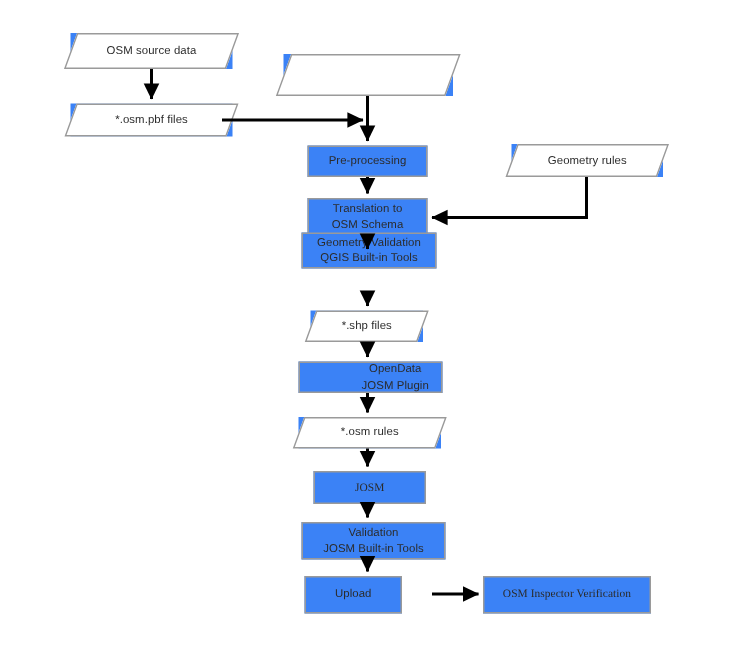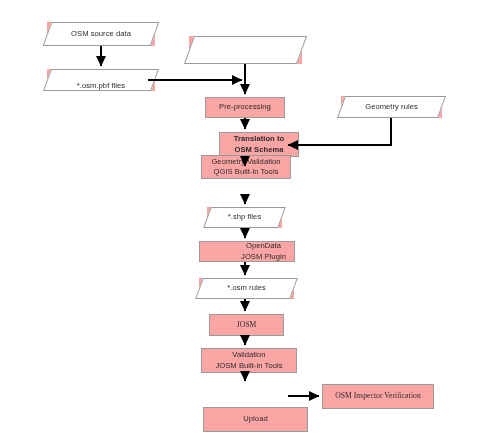--- a/index.html
+++ b/index.html
@@ -26,7 +26,7 @@
     font-size: 7.6px;
     line-height: 1.35;
     letter-spacing: 0.05px;
-    background: #fca5a5;
+    background: #3b82f6;
     white-space: pre-line;
     padding: 0 4px;
   }

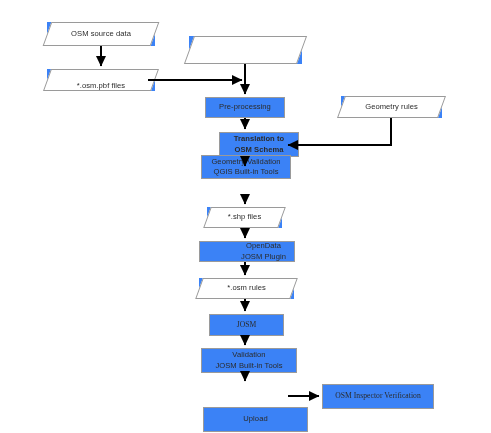--- a/index.html
+++ b/index.html
@@ -89,7 +89,7 @@
   <div id="node-layer">
       <div class="node data" style="left: 47px; top: 22px; width: 108px; height: 24px; border-color: rgb(154, 154, 154); color: rgb(43, 43, 43);"><span class="skew" style="border-color: rgb(154, 154, 154);"></span><span class="lbl">OSM source data</span></div>
       <div class="node data" style="left: 189px; top: 36px; width: 113px; height: 28px; border-color: rgb(154, 154, 154); color: rgb(43, 43, 43);"><span class="skew" style="border-color: rgb(154, 154, 154);"></span></div>
-      <div class="node data" style="left: 47px; top: 69px; width: 108px; height: 22px; border-color: rgb(154, 154, 154); color: rgb(43, 43, 43); align-items: flex-end;"><span class="skew" style="border-color: rgb(154, 154, 154);"></span><span class="lbl">*.osm.pbf files</span></div>
+      <div class="node data" style="left: 47px; top: 69px; width: 108px; height: 22px; border-color: rgb(154, 154, 154); color: rgb(43, 43, 43);"><span class="skew" style="border-color: rgb(154, 154, 154);"></span><span class="lbl">*.osm.pbf files</span></div>
       <div class="node data" style="left: 341px; top: 96px; width: 101px; height: 22px; border-color: rgb(154, 154, 154); color: rgb(43, 43, 43);"><span class="skew" style="border-color: rgb(154, 154, 154);"></span><span class="lbl">Geometry rules</span></div>
       <div class="node process" style="left: 205px; top: 97px; width: 80px; height: 21px; border-color: rgb(154, 154, 154); color: rgb(43, 43, 43);"><span class="lbl">Pre-processing</span></div>
       <div class="node process" style="left: 219px; top: 132px; width: 80px; height: 25px; border-color: rgb(154, 154, 154); color: rgb(43, 43, 43); font-weight: bold;"><span class="lbl">Translation to

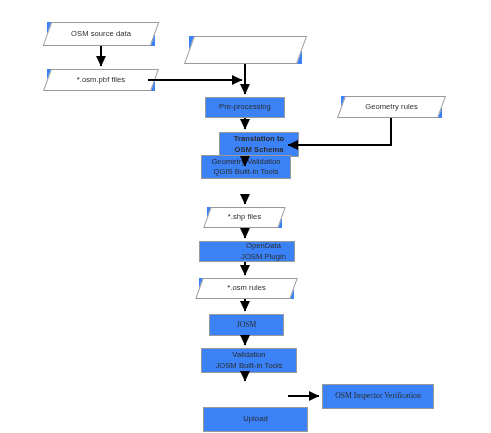--- a/index.html
+++ b/index.html
@@ -92,7 +92,7 @@
       <div class="node data" style="left: 47px; top: 69px; width: 108px; height: 22px; border-color: rgb(154, 154, 154); color: rgb(43, 43, 43);"><span class="skew" style="border-color: rgb(154, 154, 154);"></span><span class="lbl">*.osm.pbf files</span></div>
       <div class="node data" style="left: 341px; top: 96px; width: 101px; height: 22px; border-color: rgb(154, 154, 154); color: rgb(43, 43, 43);"><span class="skew" style="border-color: rgb(154, 154, 154);"></span><span class="lbl">Geometry rules</span></div>
       <div class="node process" style="left: 205px; top: 97px; width: 80px; height: 21px; border-color: rgb(154, 154, 154); color: rgb(43, 43, 43);"><span class="lbl">Pre-processing</span></div>
-      <div class="node process" style="left: 219px; top: 132px; width: 80px; height: 25px; border-color: rgb(154, 154, 154); color: rgb(43, 43, 43); font-weight: bold;"><span class="lbl">Translation to
+      <div class="node process" style="left: 205px; top: 132px; width: 80px; height: 25px; border-color: rgb(154, 154, 154); color: rgb(43, 43, 43);"><span class="lbl">Translation to
 OSM Schema</span></div>
       <div class="node process" style="left: 201px; top: 155px; width: 90px; height: 24px; border-color: rgb(154, 154, 154); color: rgb(43, 43, 43);"><span class="lbl">Geometry Validation
 QGIS Built-in Tools</span></div>

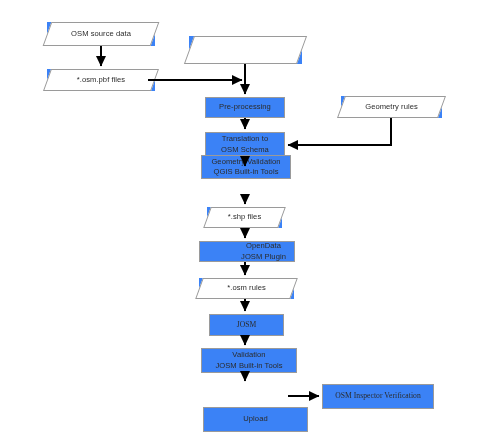--- a/index.html
+++ b/index.html
@@ -102,7 +102,7 @@
       <div class="node process" style="left: 209px; top: 314px; width: 75px; height: 22px; border-color: rgb(154, 154, 154); color: rgb(43, 43, 43); font-family: Liberation Serif, serif;"><span class="lbl">JOSM</span></div>
       <div class="node process" style="left: 201px; top: 348px; width: 96px; height: 25px; border-color: rgb(154, 154, 154); color: rgb(43, 43, 43);"><span class="lbl">Validation
 JOSM Built-in Tools</span></div>
-      <div class="node process" style="left: 203px; top: 384px; width: 105px; height: 25px; border-color: rgb(154, 154, 154); color: rgb(43, 43, 43); margin-top: 23px;"><span class="lbl">Upload</span></div>
+      <div class="node process" style="left: 203px; top: 384px; width: 65px; height: 25px; border-color: rgb(154, 154, 154); color: rgb(43, 43, 43);"><span class="lbl">Upload</span></div>
       <div class="node process" style="left: 322px; top: 384px; width: 112px; height: 25px; border-color: rgb(154, 154, 154); color: rgb(43, 43, 43); font-family: Liberation Serif, serif;"><span class="lbl">OSM Inspector Verification</span></div>
     </div>
 

